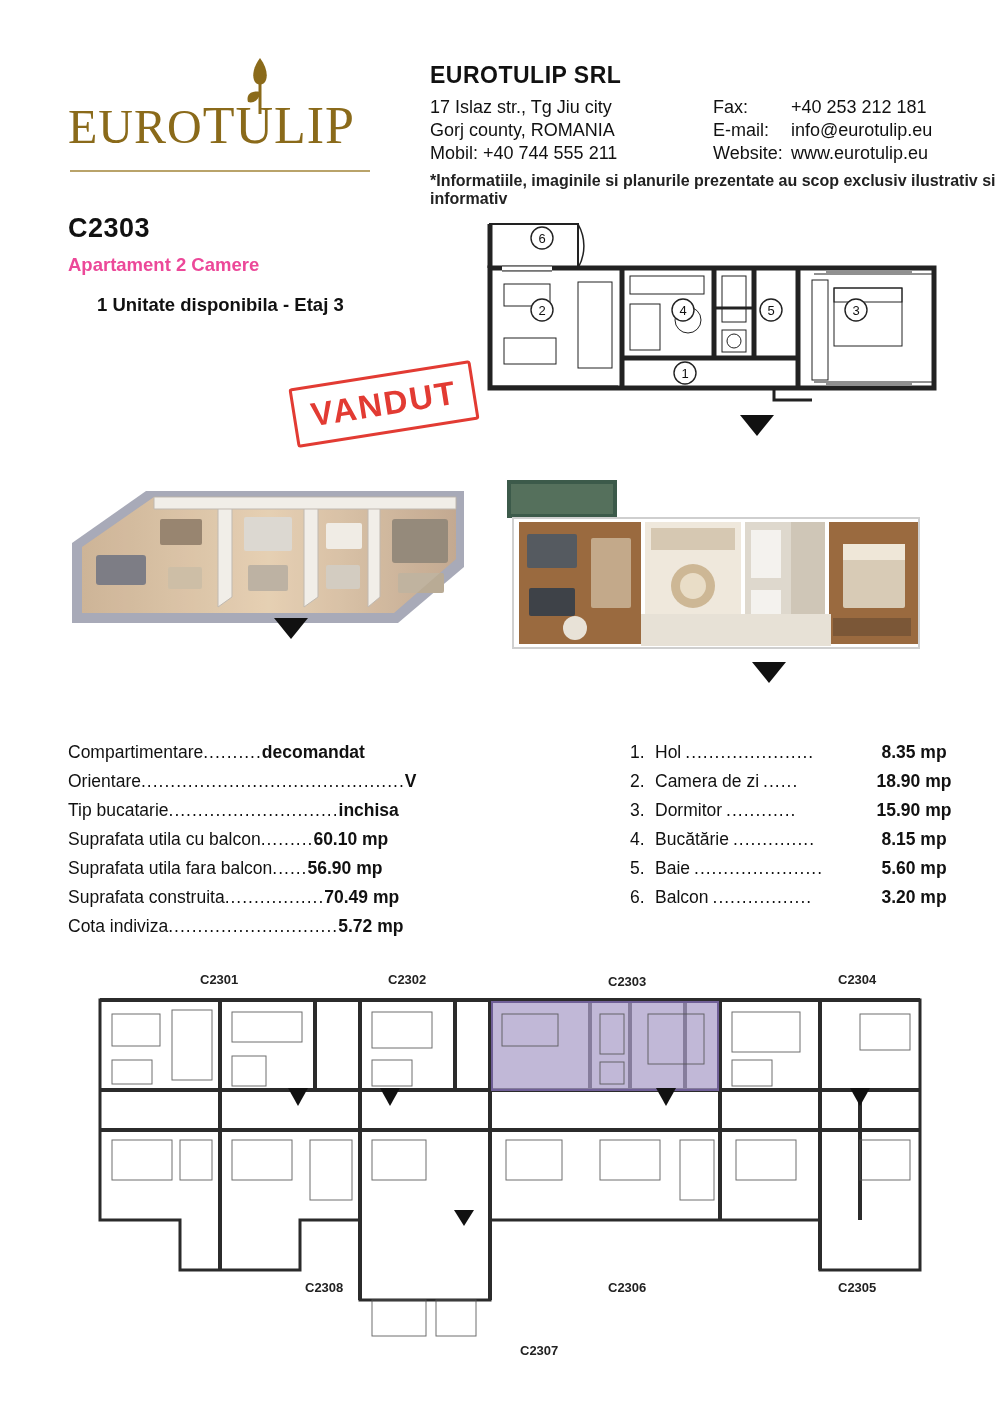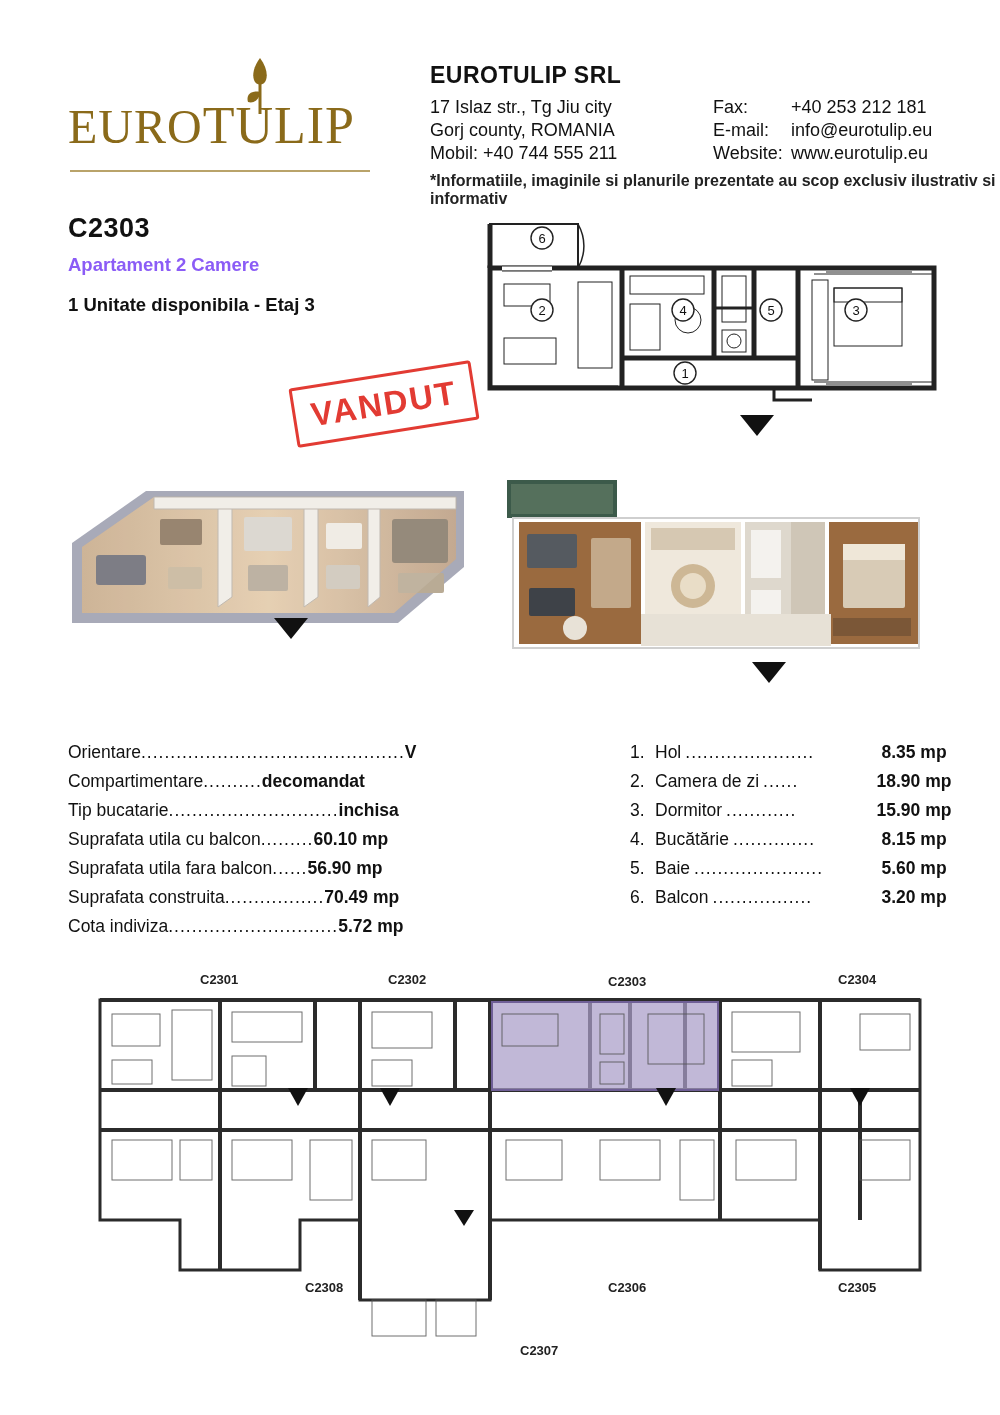--- a/index.html
+++ b/index.html
@@ -35,7 +35,7 @@
   
   .title-block{position:absolute;left:68px;top:213px;}
   .code{font-size:27px;font-weight:bold;color:#111;letter-spacing:.5px;}
-  .subtitle{font-size:18.5px;font-weight:bold;margin-top:10px;color:#8b5cf6;}
+  .subtitle{font-size:18.5px;font-weight:bold;margin-top:10px;color:#ec4899;}
   .units{font-size:18.5px;font-weight:bold;margin-top:18px;color:#111;}
 
   

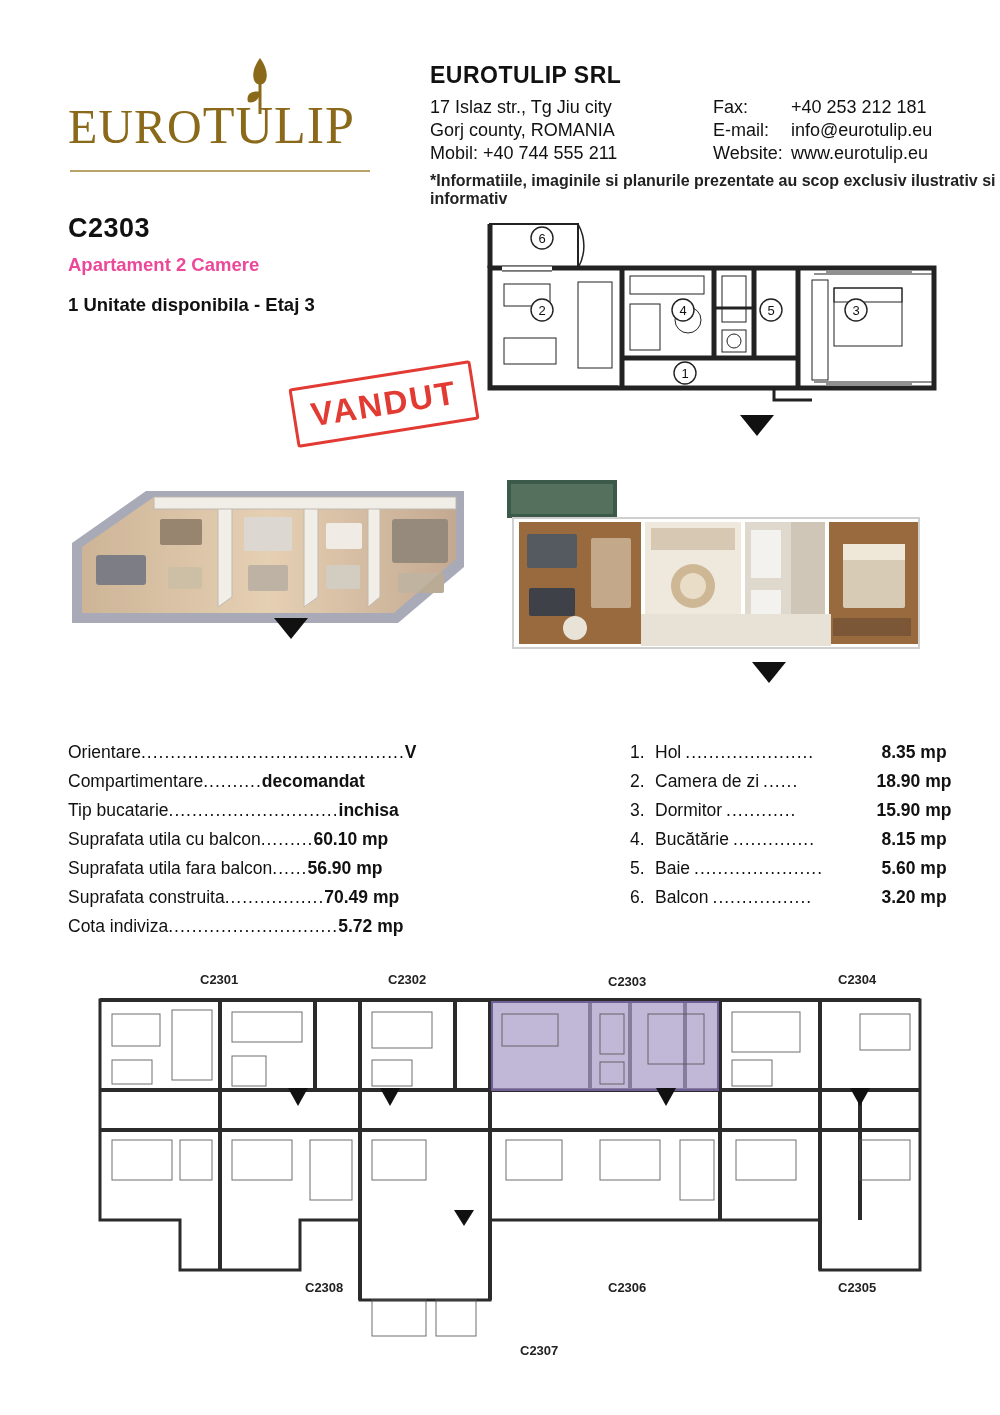--- a/index.html
+++ b/index.html
@@ -36,7 +36,7 @@
   .title-block{position:absolute;left:68px;top:213px;}
   .code{font-size:27px;font-weight:bold;color:#111;letter-spacing:.5px;}
   .subtitle{font-size:18.5px;font-weight:bold;margin-top:10px;color:#ec4899;}
-  .units{font-size:18.5px;font-weight:bold;margin-top:18px;color:#111;}
+  .units{font-size:18.5px;font-weight:bold;margin-top:18px;color:#111;margin-left:29px;}
 
   
   .stamp{

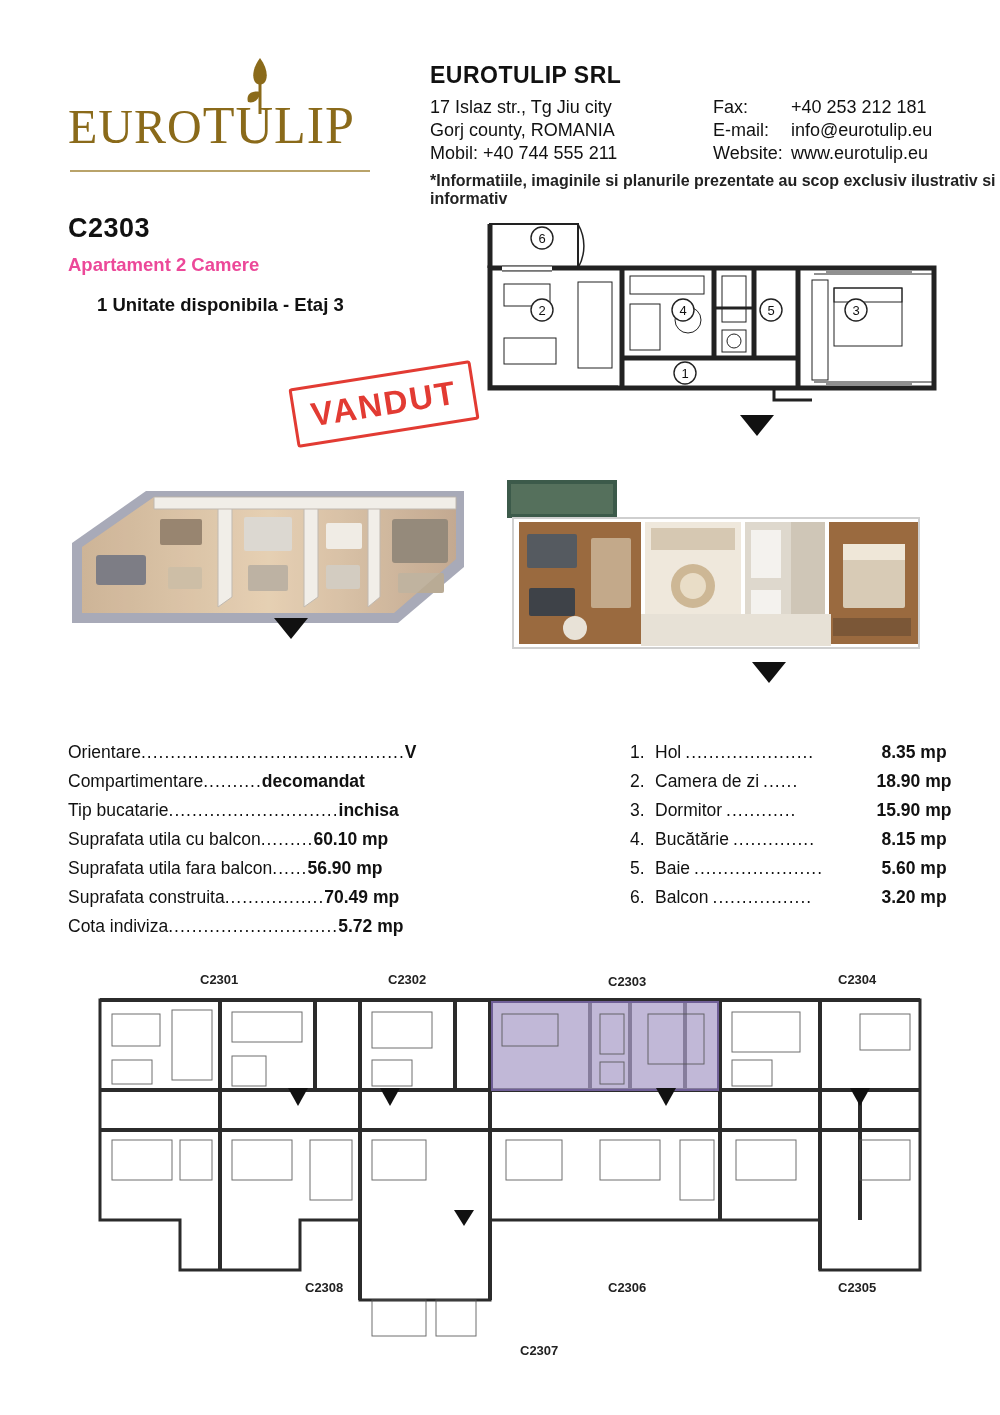--- a/index.html
+++ b/index.html
@@ -273,10 +273,10 @@
 
   <div class="specs">
     <div class="spec-row">
+      <span>Compartimentare</span><span class="dots">..........</span><span class="spec-val">decomandat</span>
+    </div>
+    <div class="spec-row">
       <span>Orientare</span><span class="dots">.............................................</span><span class="spec-val">V</span>
-    </div>
-    <div class="spec-row">
-      <span>Compartimentare</span><span class="dots">..........</span><span class="spec-val">decomandat</span>
     </div>
     <div class="spec-row">
       <span>Tip bucatarie</span><span class="dots">.............................</span><span class="spec-val">inchisa</span>

